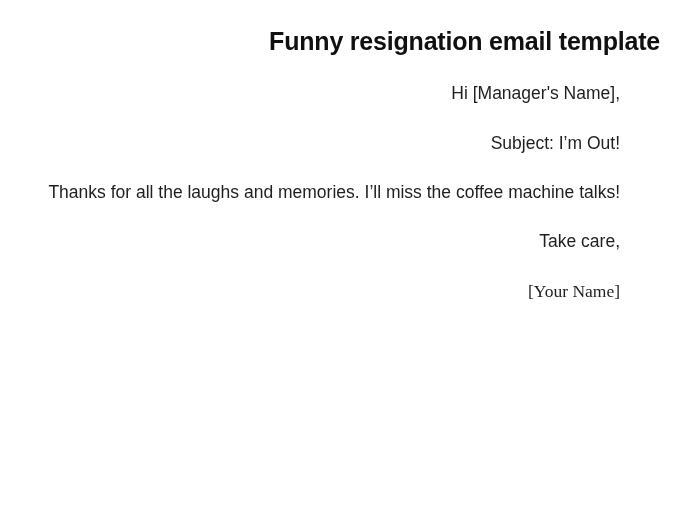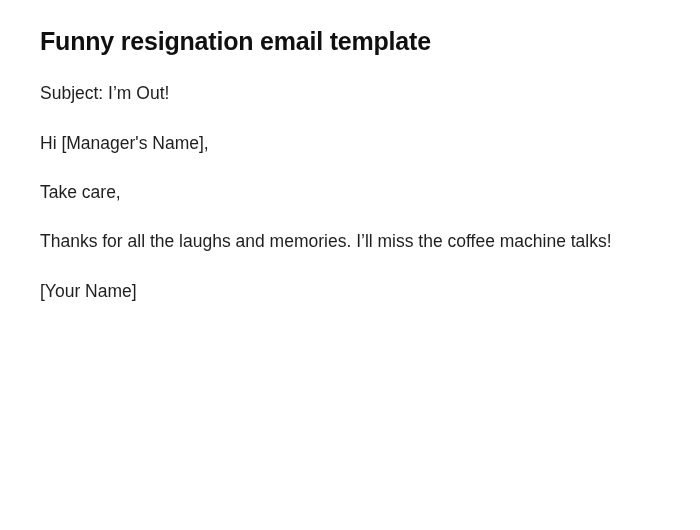--- a/index.html
+++ b/index.html
@@ -20,6 +20,7 @@
     height: 530px;
     padding: 26px 40px 0 40px;
     background: #ffffff;
+    text-align: right;
   }
   .doc-title {
     font-size: 25px;

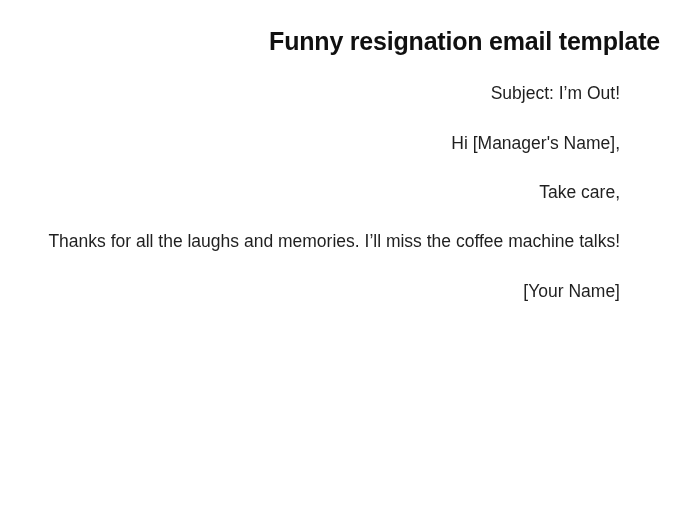--- a/index.html
+++ b/index.html
@@ -48,8 +48,8 @@
 <div class="page">
   <h1 class="doc-title">Funny resignation email template</h1>
 
+  <p class="para">Hi [Manager's Name],</p>
   <p class="para">Subject: I’m Out!</p>
-  <p class="para">Hi [Manager's Name],</p>
   <p class="para">Take care,</p>
   <p class="para">Thanks for all the laughs and memories. I’ll miss the coffee machine talks!</p>
   <p class="para">[Your Name]</p>

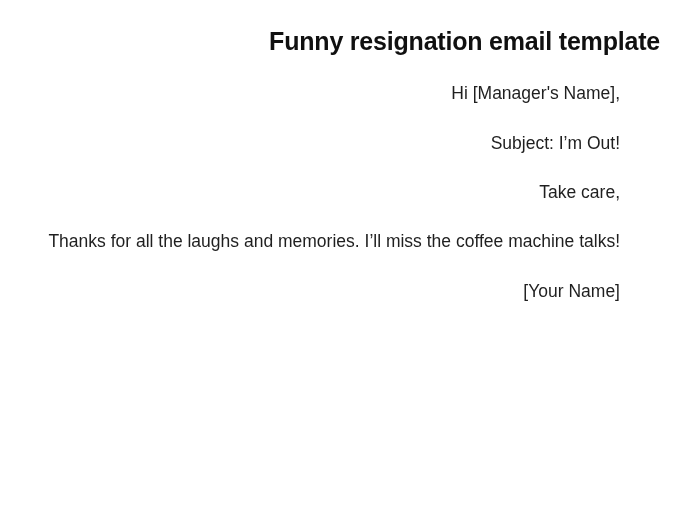--- a/index.html
+++ b/index.html
@@ -50,8 +50,8 @@
 
   <p class="para">Hi [Manager's Name],</p>
   <p class="para">Subject: I’m Out!</p>
+  <p class="para">Thanks for all the laughs and memories. I’ll miss the coffee machine talks!</p>
   <p class="para">Take care,</p>
-  <p class="para">Thanks for all the laughs and memories. I’ll miss the coffee machine talks!</p>
   <p class="para">[Your Name]</p>
 </div>
 

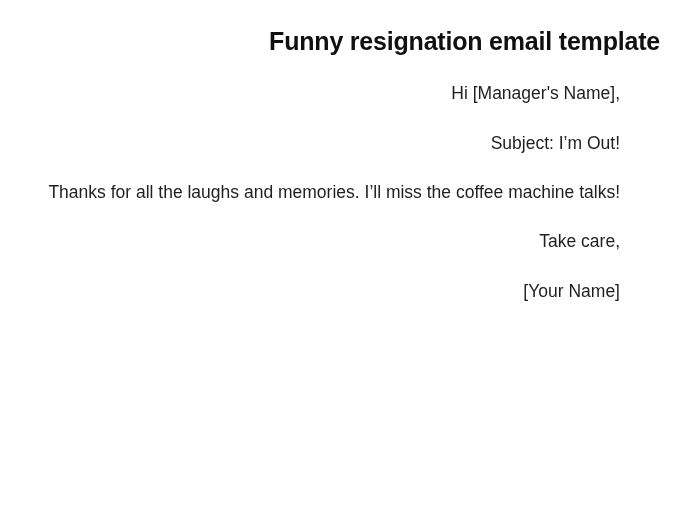--- a/index.html
+++ b/index.html
@@ -40,6 +40,7 @@
   }
   .para:last-child {
     margin-bottom: 16px;
+    font-family: Liberation Serif, serif;
   }
 </style>
 </head>

